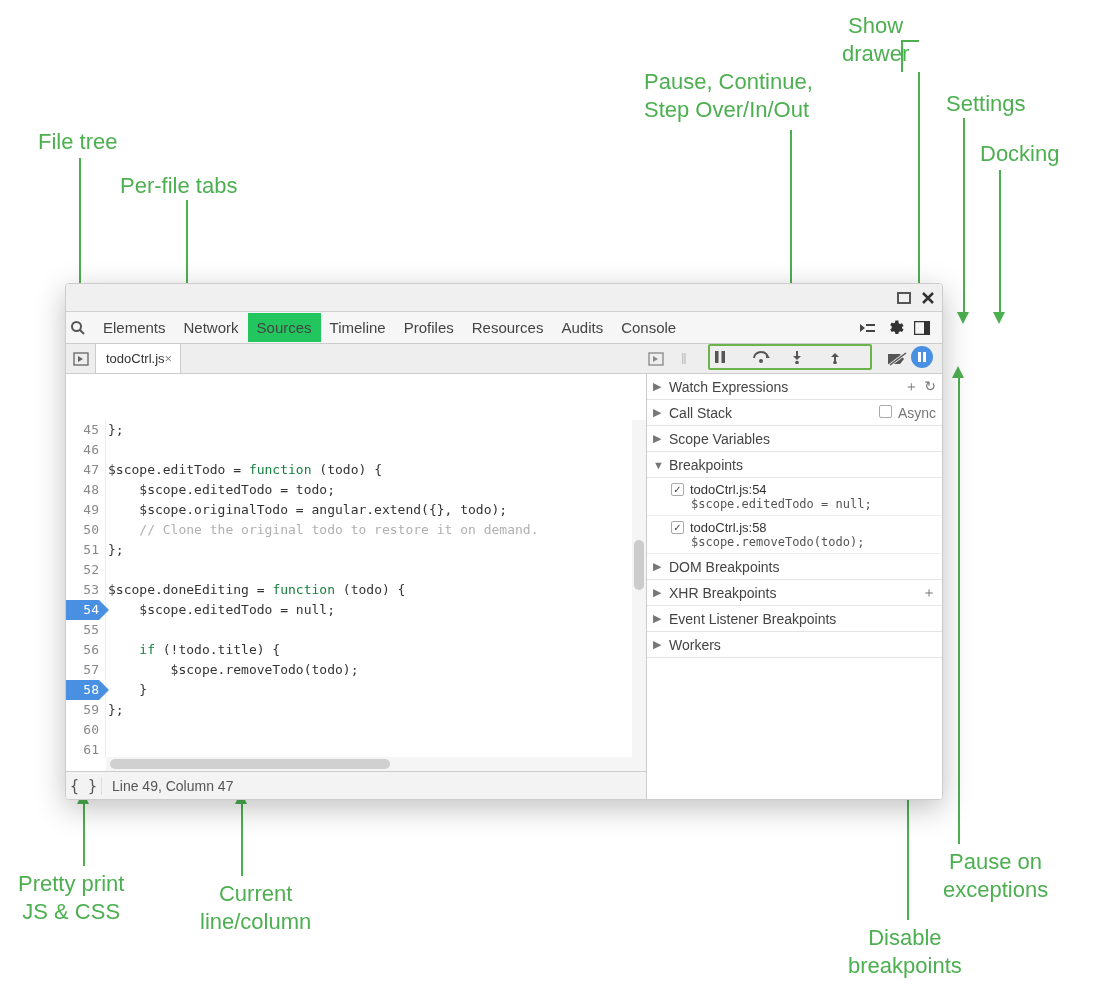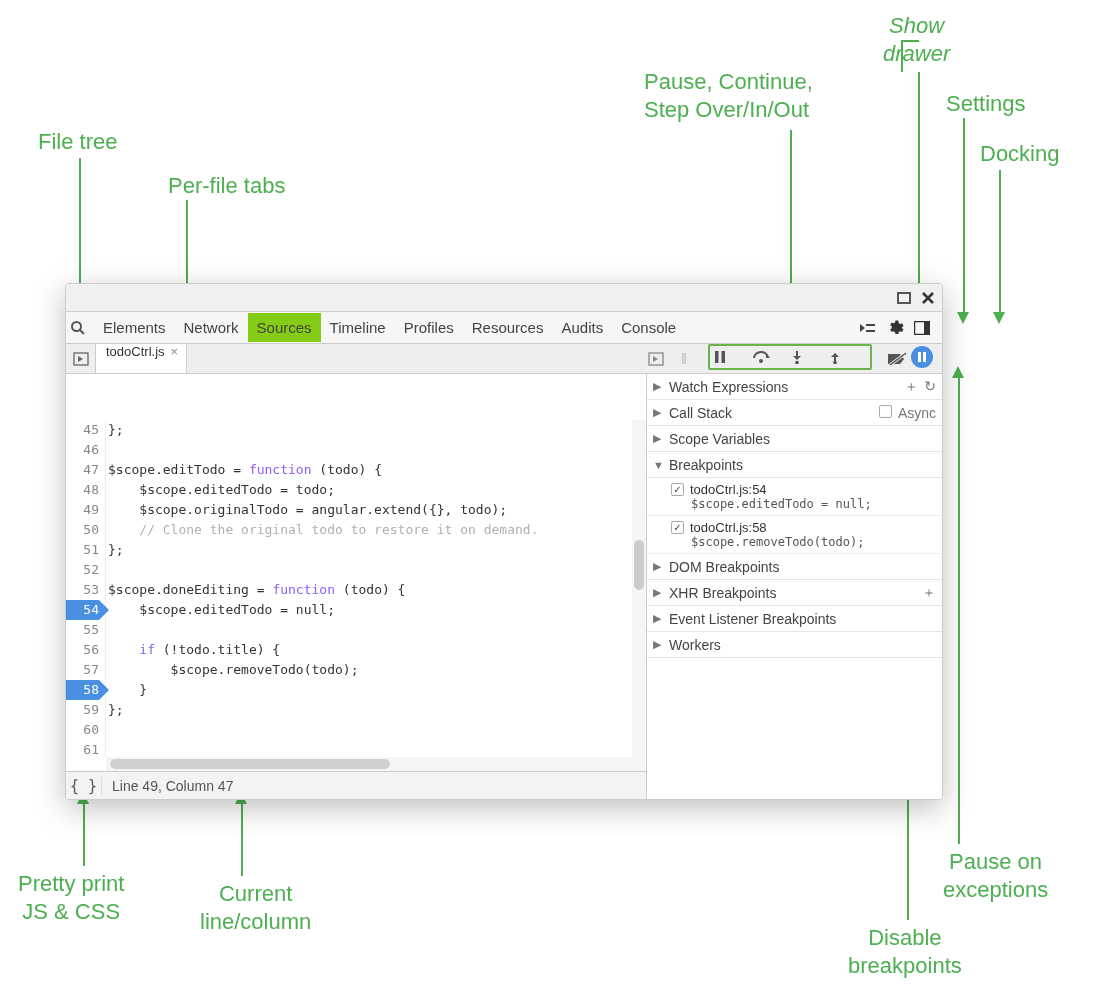--- a/index.html
+++ b/index.html
@@ -344,7 +344,7 @@
 <div class="annotation" style="left:120px;top:172px;margin-left:48px;">Per-file tabs</div>
 <div class="annotation" style="left:644px;top:68px;text-align:left;">Pause, Continue,
 Step Over/In/Out</div>
-<div class="annotation" style="left:883px;top:12px;font-style:italic;">Show
+<div class="annotation" style="left:842px;top:12px;">Show
 drawer</div>
 <div class="annotation" style="left:946px;top:90px;">Settings</div>
 <div class="annotation" style="left:980px;top:140px;">Docking</div>

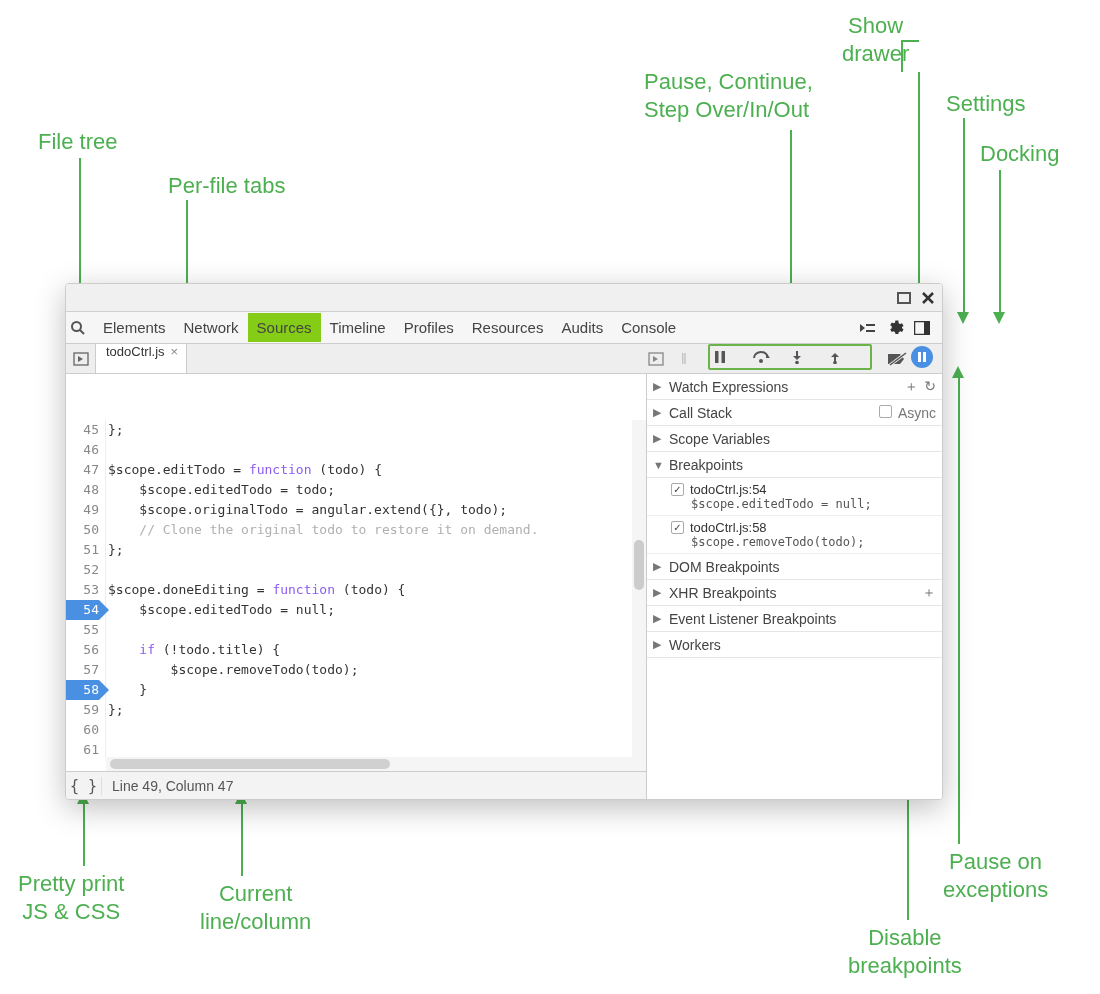--- a/index.html
+++ b/index.html
@@ -341,7 +341,7 @@
 <body>
 
 <div class="annotation" style="left:38px;top:128px;">File tree</div>
-<div class="annotation" style="left:120px;top:172px;margin-left:48px;">Per-file tabs</div>
+<div class="annotation" style="left:120px;top:172px;">Per-file tabs</div>
 <div class="annotation" style="left:644px;top:68px;text-align:left;">Pause, Continue,
 Step Over/In/Out</div>
 <div class="annotation" style="left:842px;top:12px;">Show

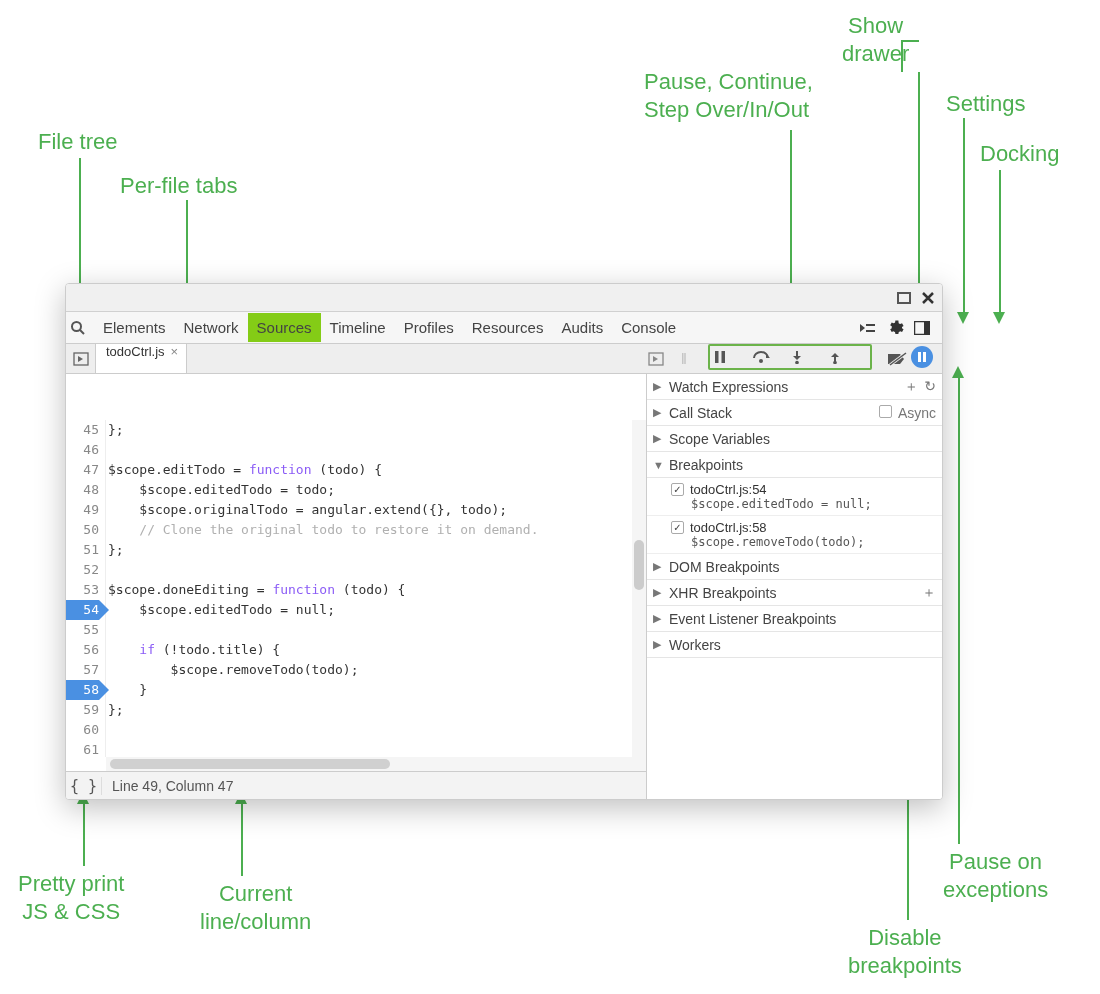--- a/index.html
+++ b/index.html
@@ -91,7 +91,7 @@
     color: #444;
   }
   .main-tabs .tab.active {
-    background: #84cc16;
+    background: #22c55e;
   }
   .main-tabs .spacer { flex: 1; }
   .main-tabs .right-icon {

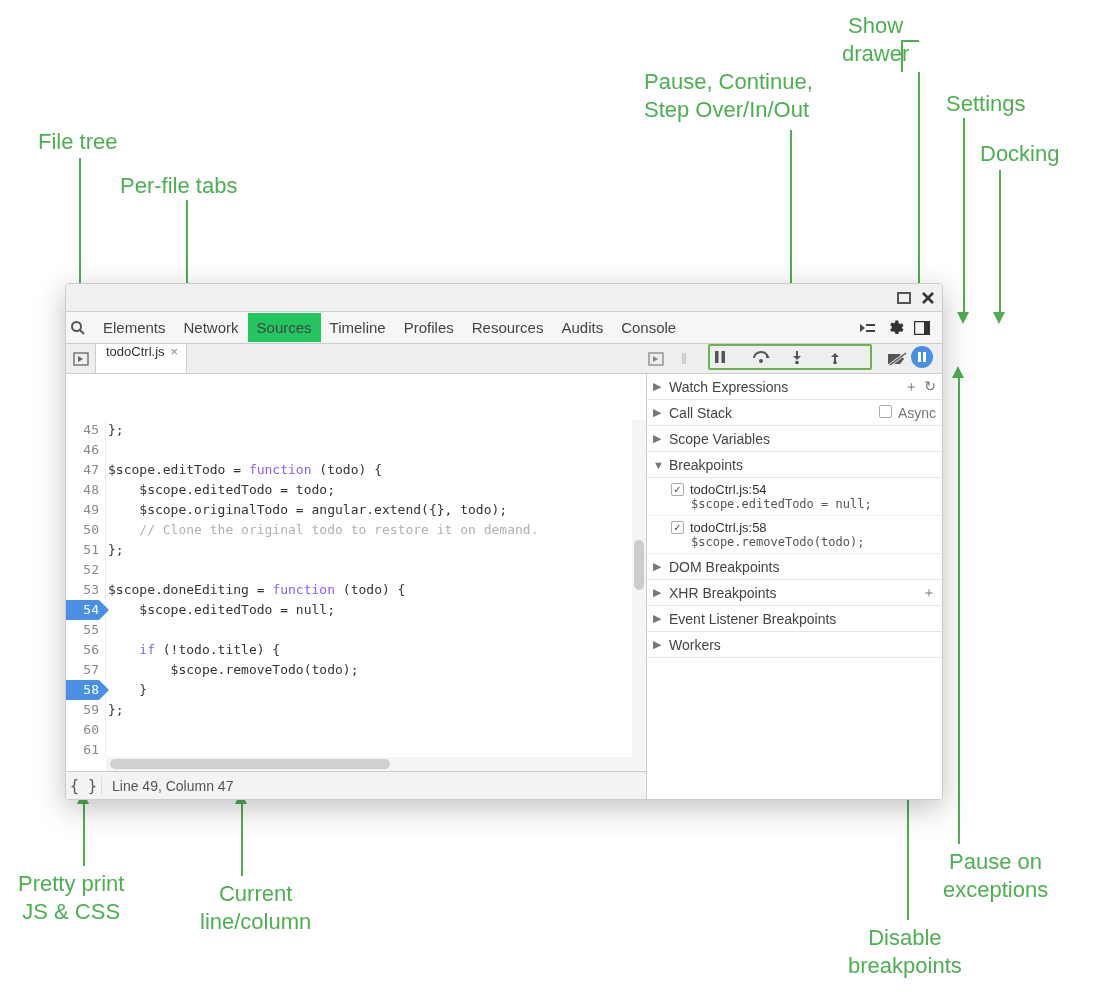--- a/index.html
+++ b/index.html
@@ -118,10 +118,10 @@
   }
   .file-tab {
     display: flex;
+    align-items: center;
     background: #fff;
     border-right: 1px solid #ccc;
     padding: 0 8px 0 10px;
-    gap: 6px;
     font-size: 13px;
     color: #333;
   }

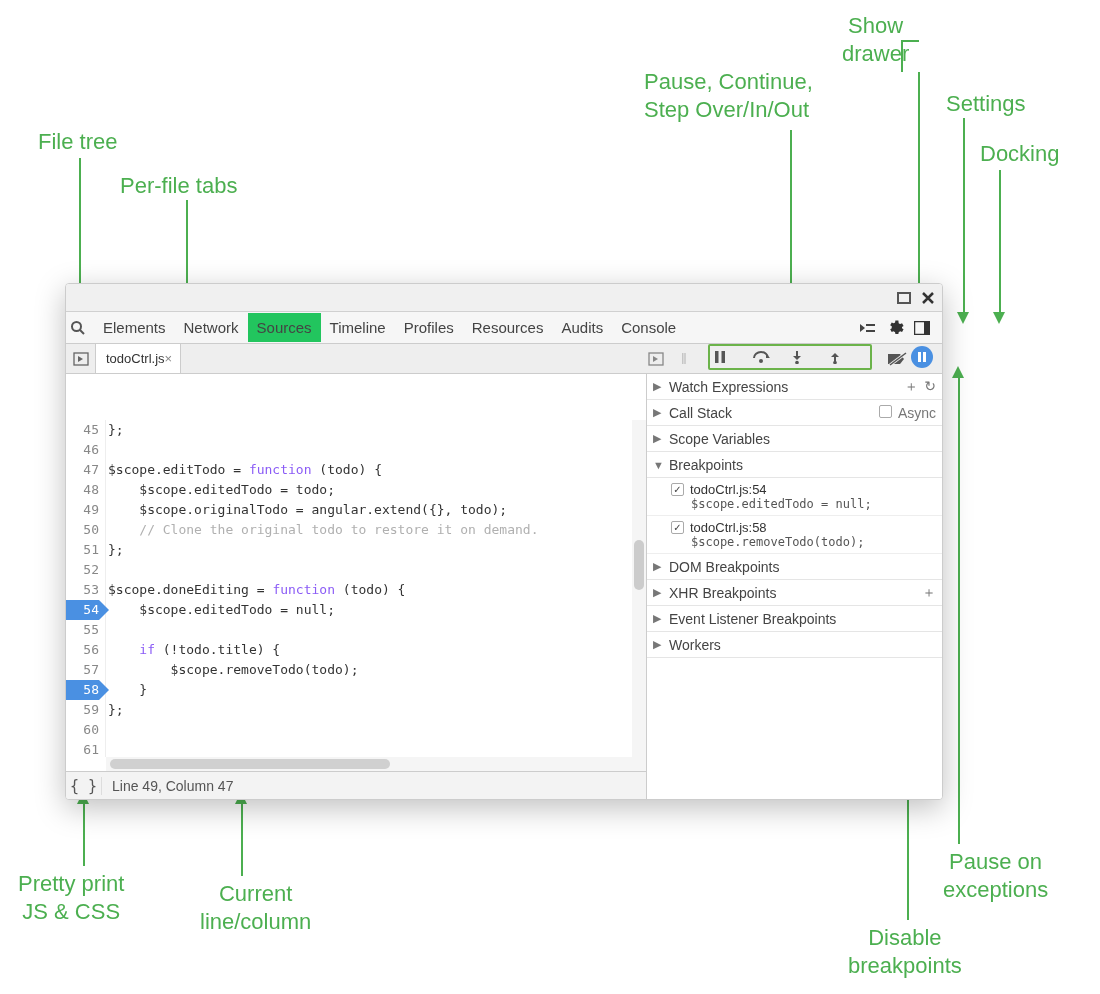--- a/index.html
+++ b/index.html
@@ -230,7 +230,7 @@
     line-height: 20px;
     white-space: pre;
   }
-  .kw { color: #8b5cf6; }
+  .kw { color: #15803d; }
   .cm { color: #b0b0b0; }
   .scrollbar-v {
     width: 14px;

